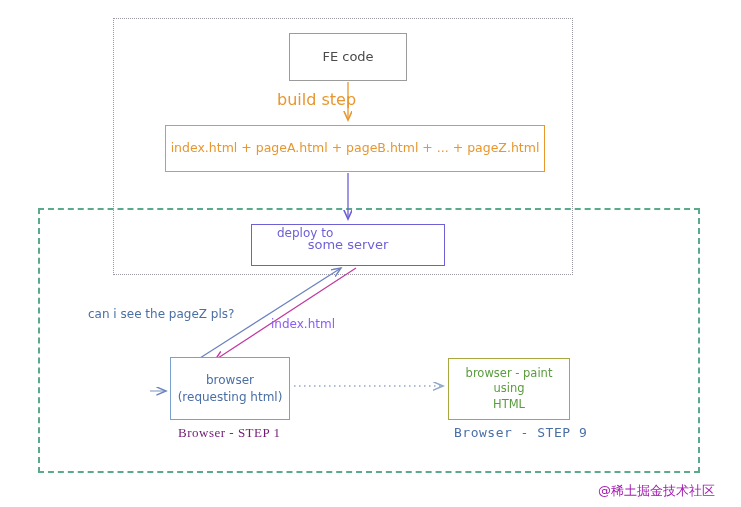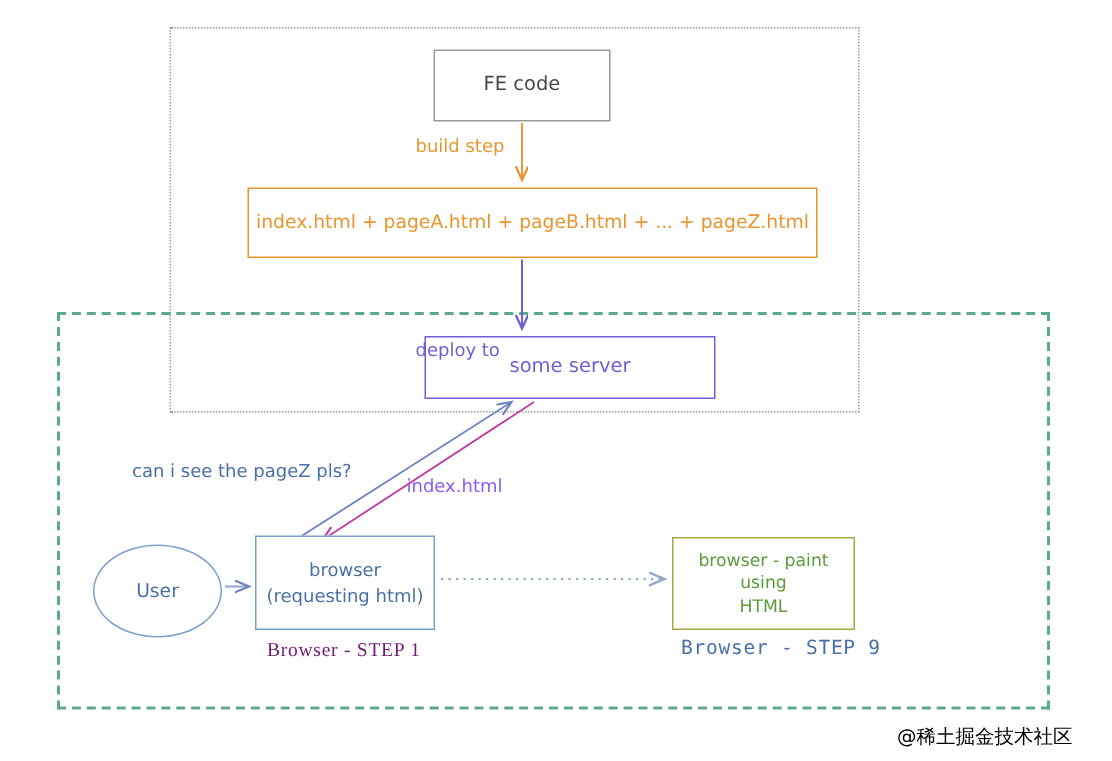--- a/index.html
+++ b/index.html
@@ -91,7 +91,7 @@
   .label { white-space: nowrap; }
   .lbl-build-step {
     left: 277px; top: 90px;
-    color: #e8962e; font-size: 12px;
+    color: #e8962e; font-size: 16px;
   }
   .lbl-deploy-to {
     left: 277px; top: 186px;

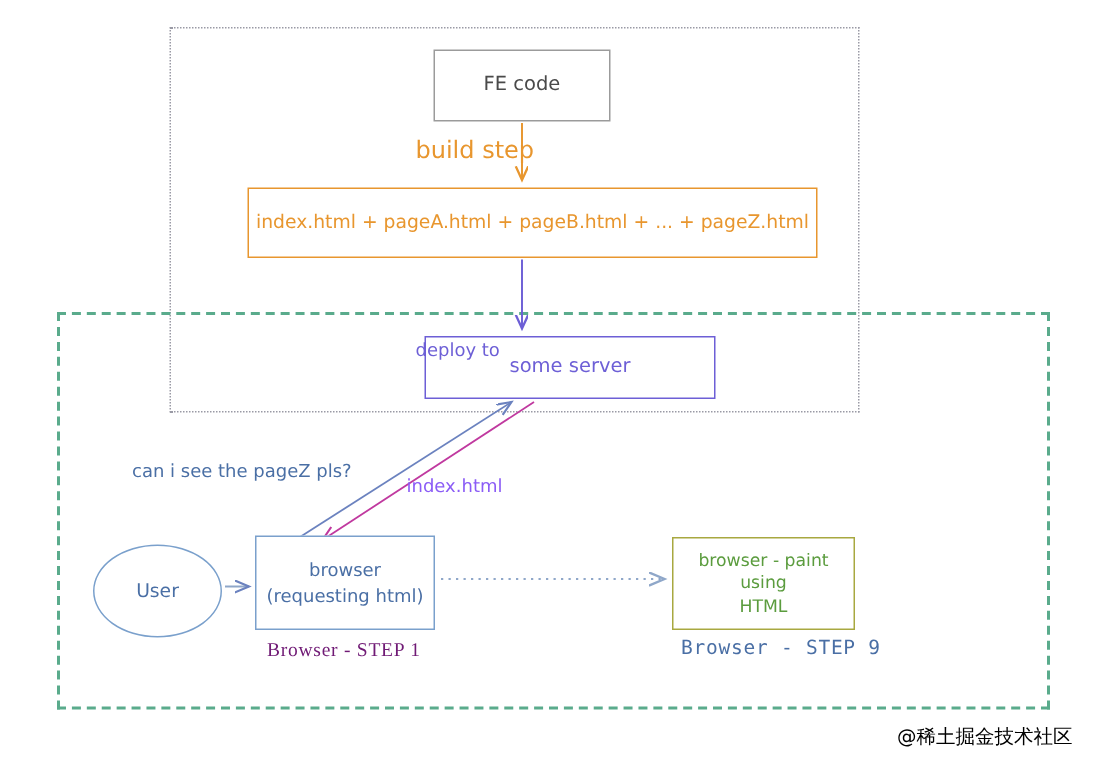--- a/index.html
+++ b/index.html
@@ -62,7 +62,6 @@
     border: 1.5px solid #6d5fd6;
     color: #6d5fd6;
     font-size: 13px;
-    margin-left: 32px;
   }
   .browser-step1 {
     left: 170px; top: 357px;

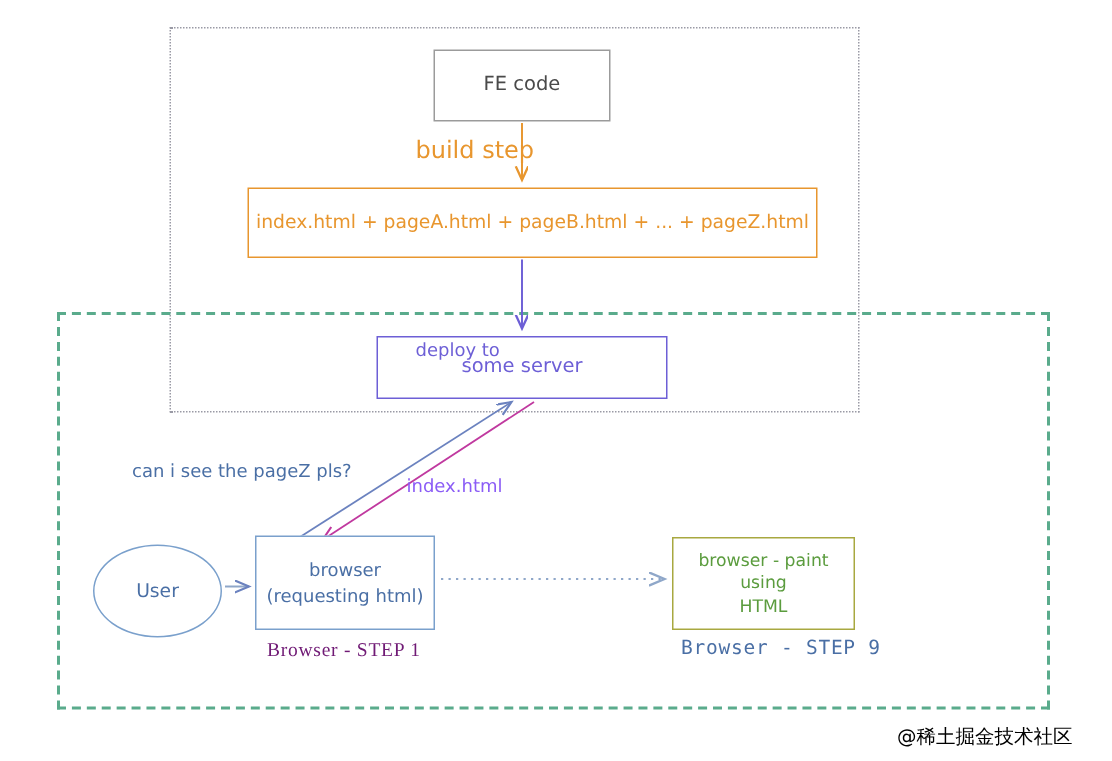--- a/index.html
+++ b/index.html
@@ -193,9 +193,6 @@
     <span class="node-text">some server</span>
   </div>
 
-  <div class="abs node user-ellipse">
-    <span class="node-text">User</span>
-  </div>
 
   <div class="abs node browser-step2">
     <span class="node-text">

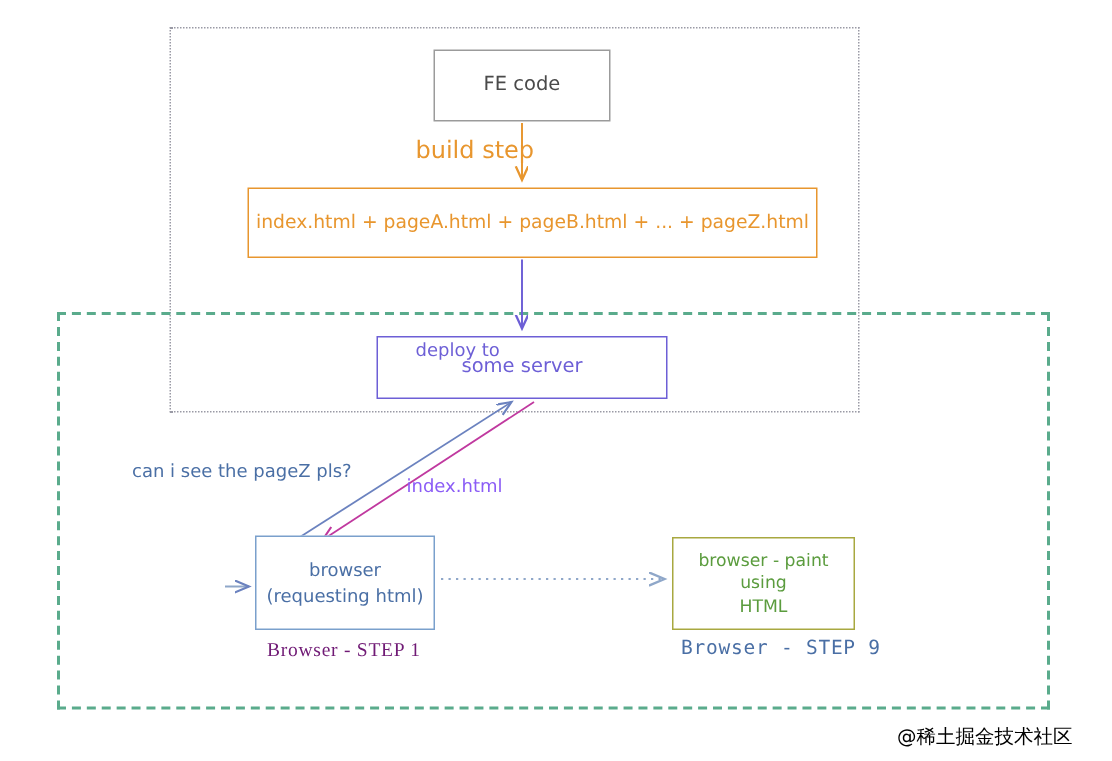--- a/index.html
+++ b/index.html
@@ -118,7 +118,7 @@
   }
   .watermark {
     left: 598px; top: 482px;
-    color: #000000; font-size: 13px;
+    color: #a21caf; font-size: 13px;
   }
 
   

